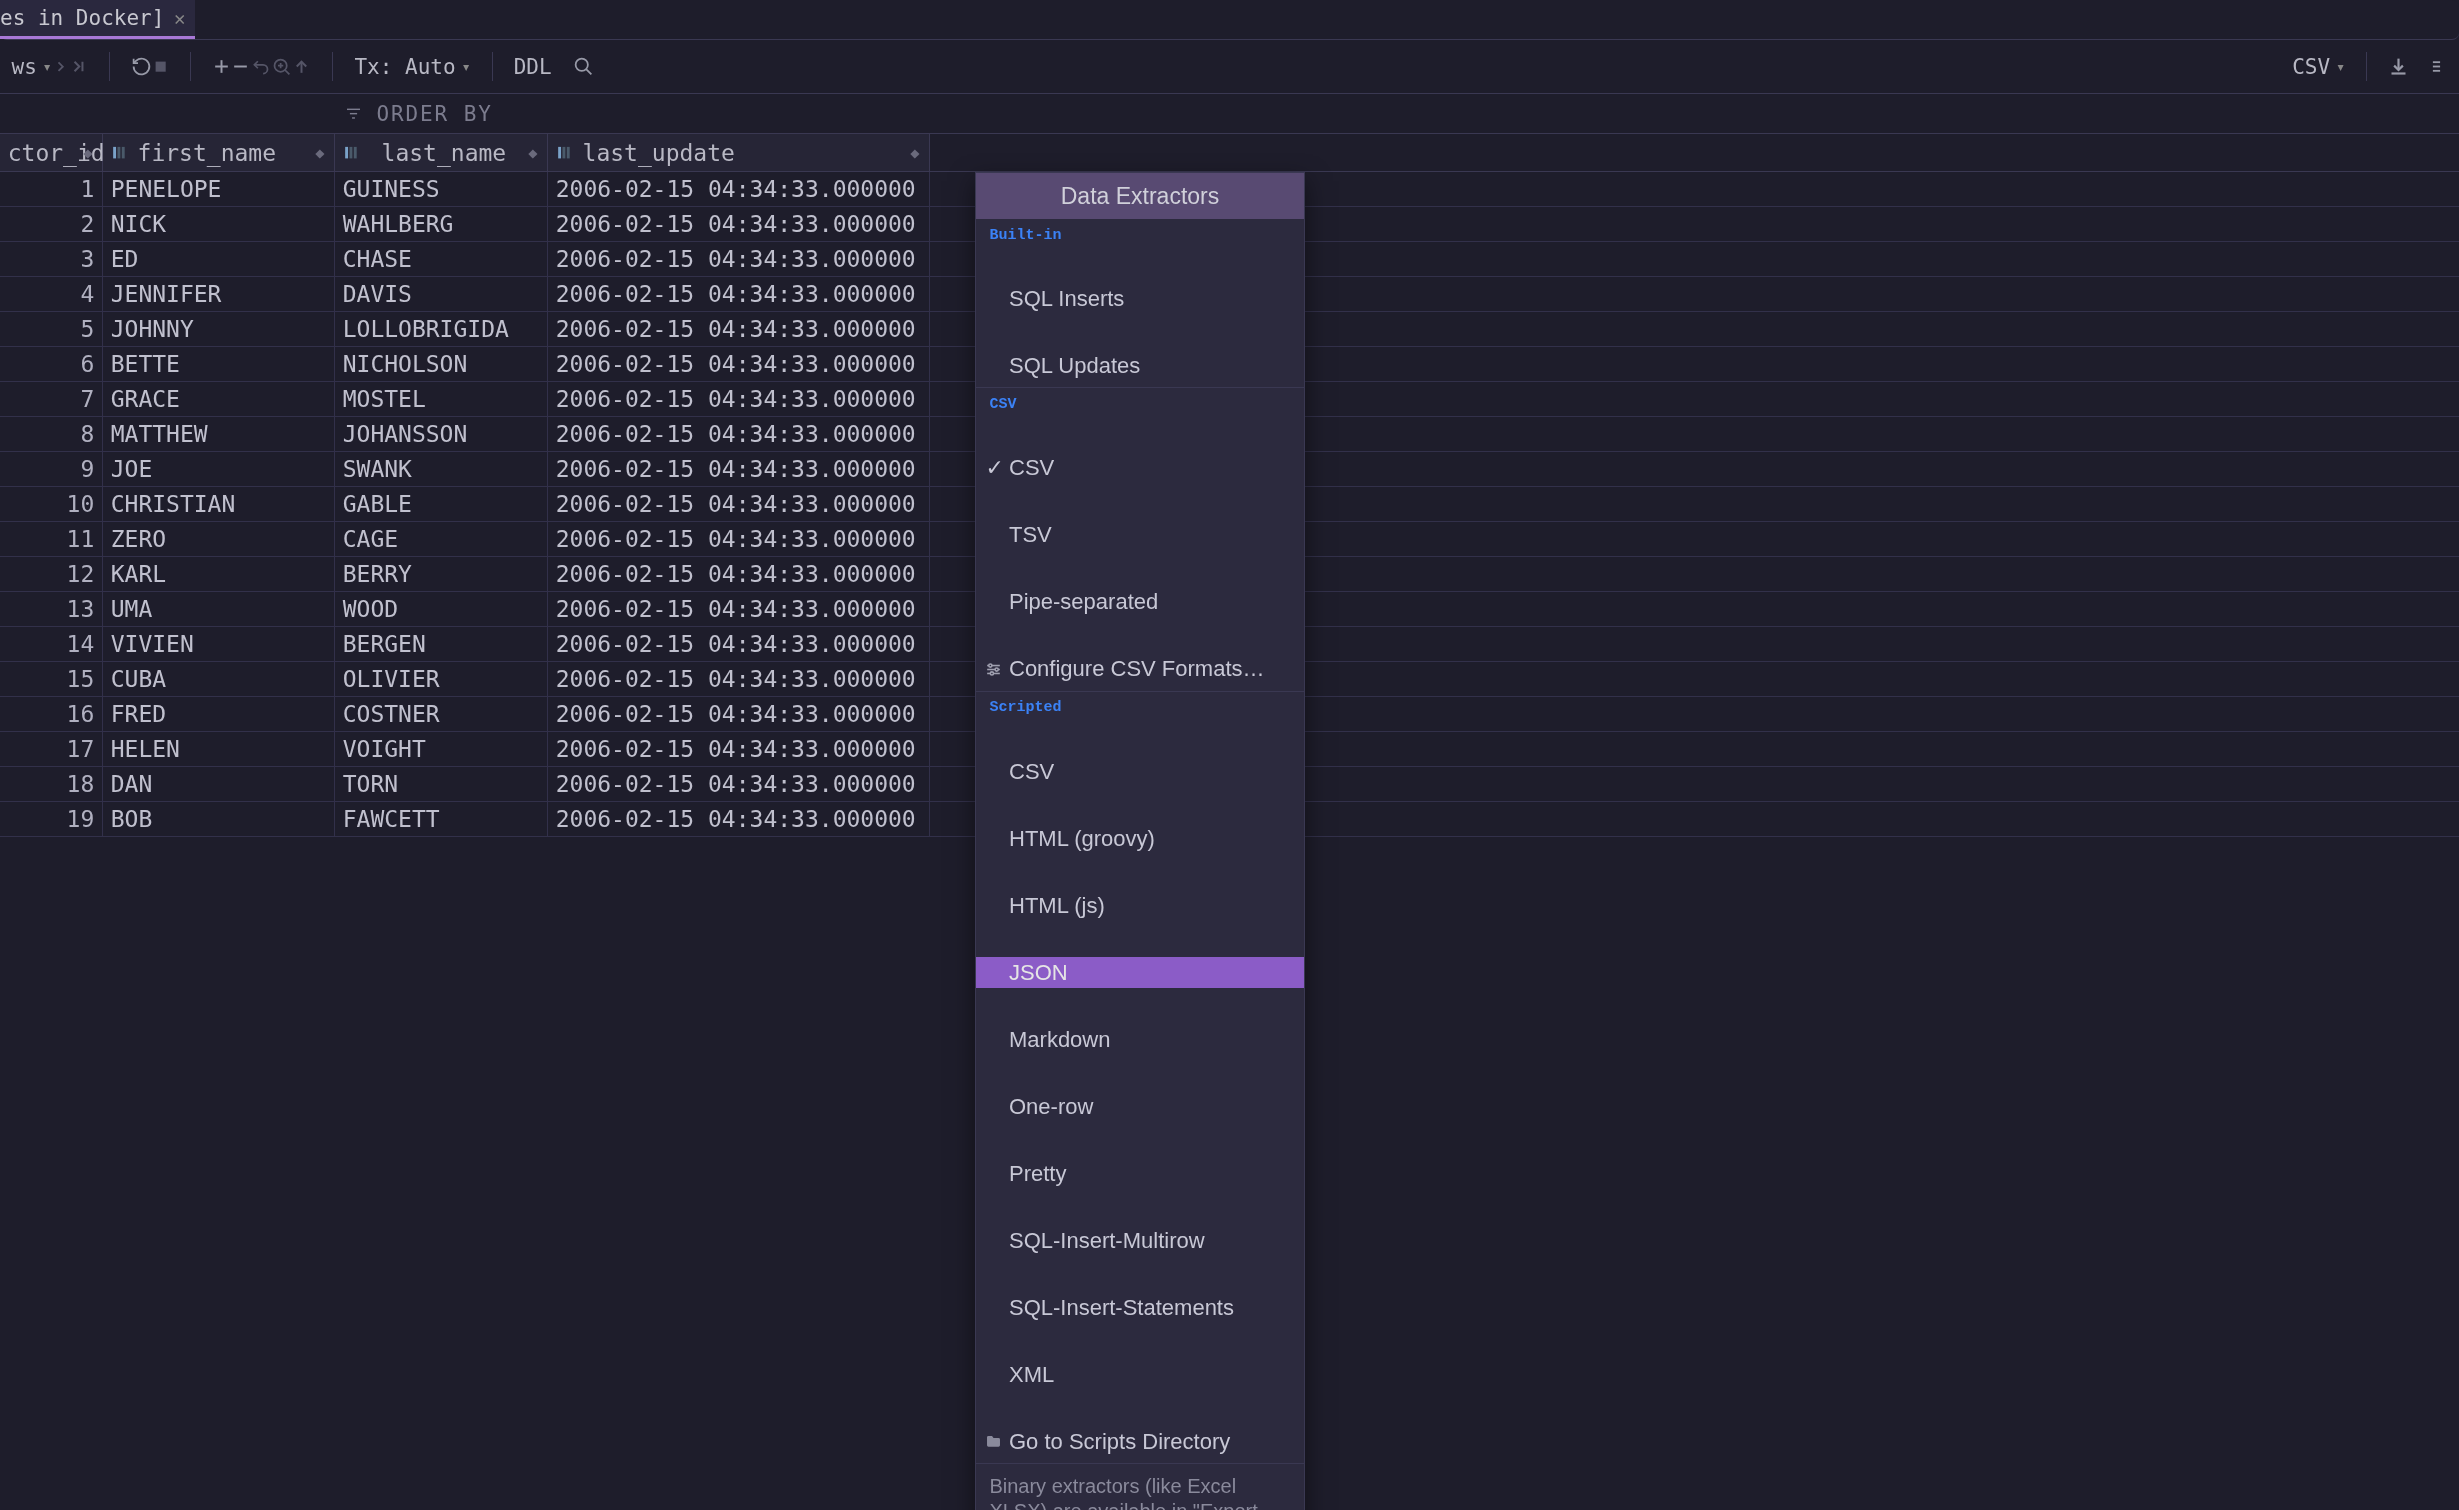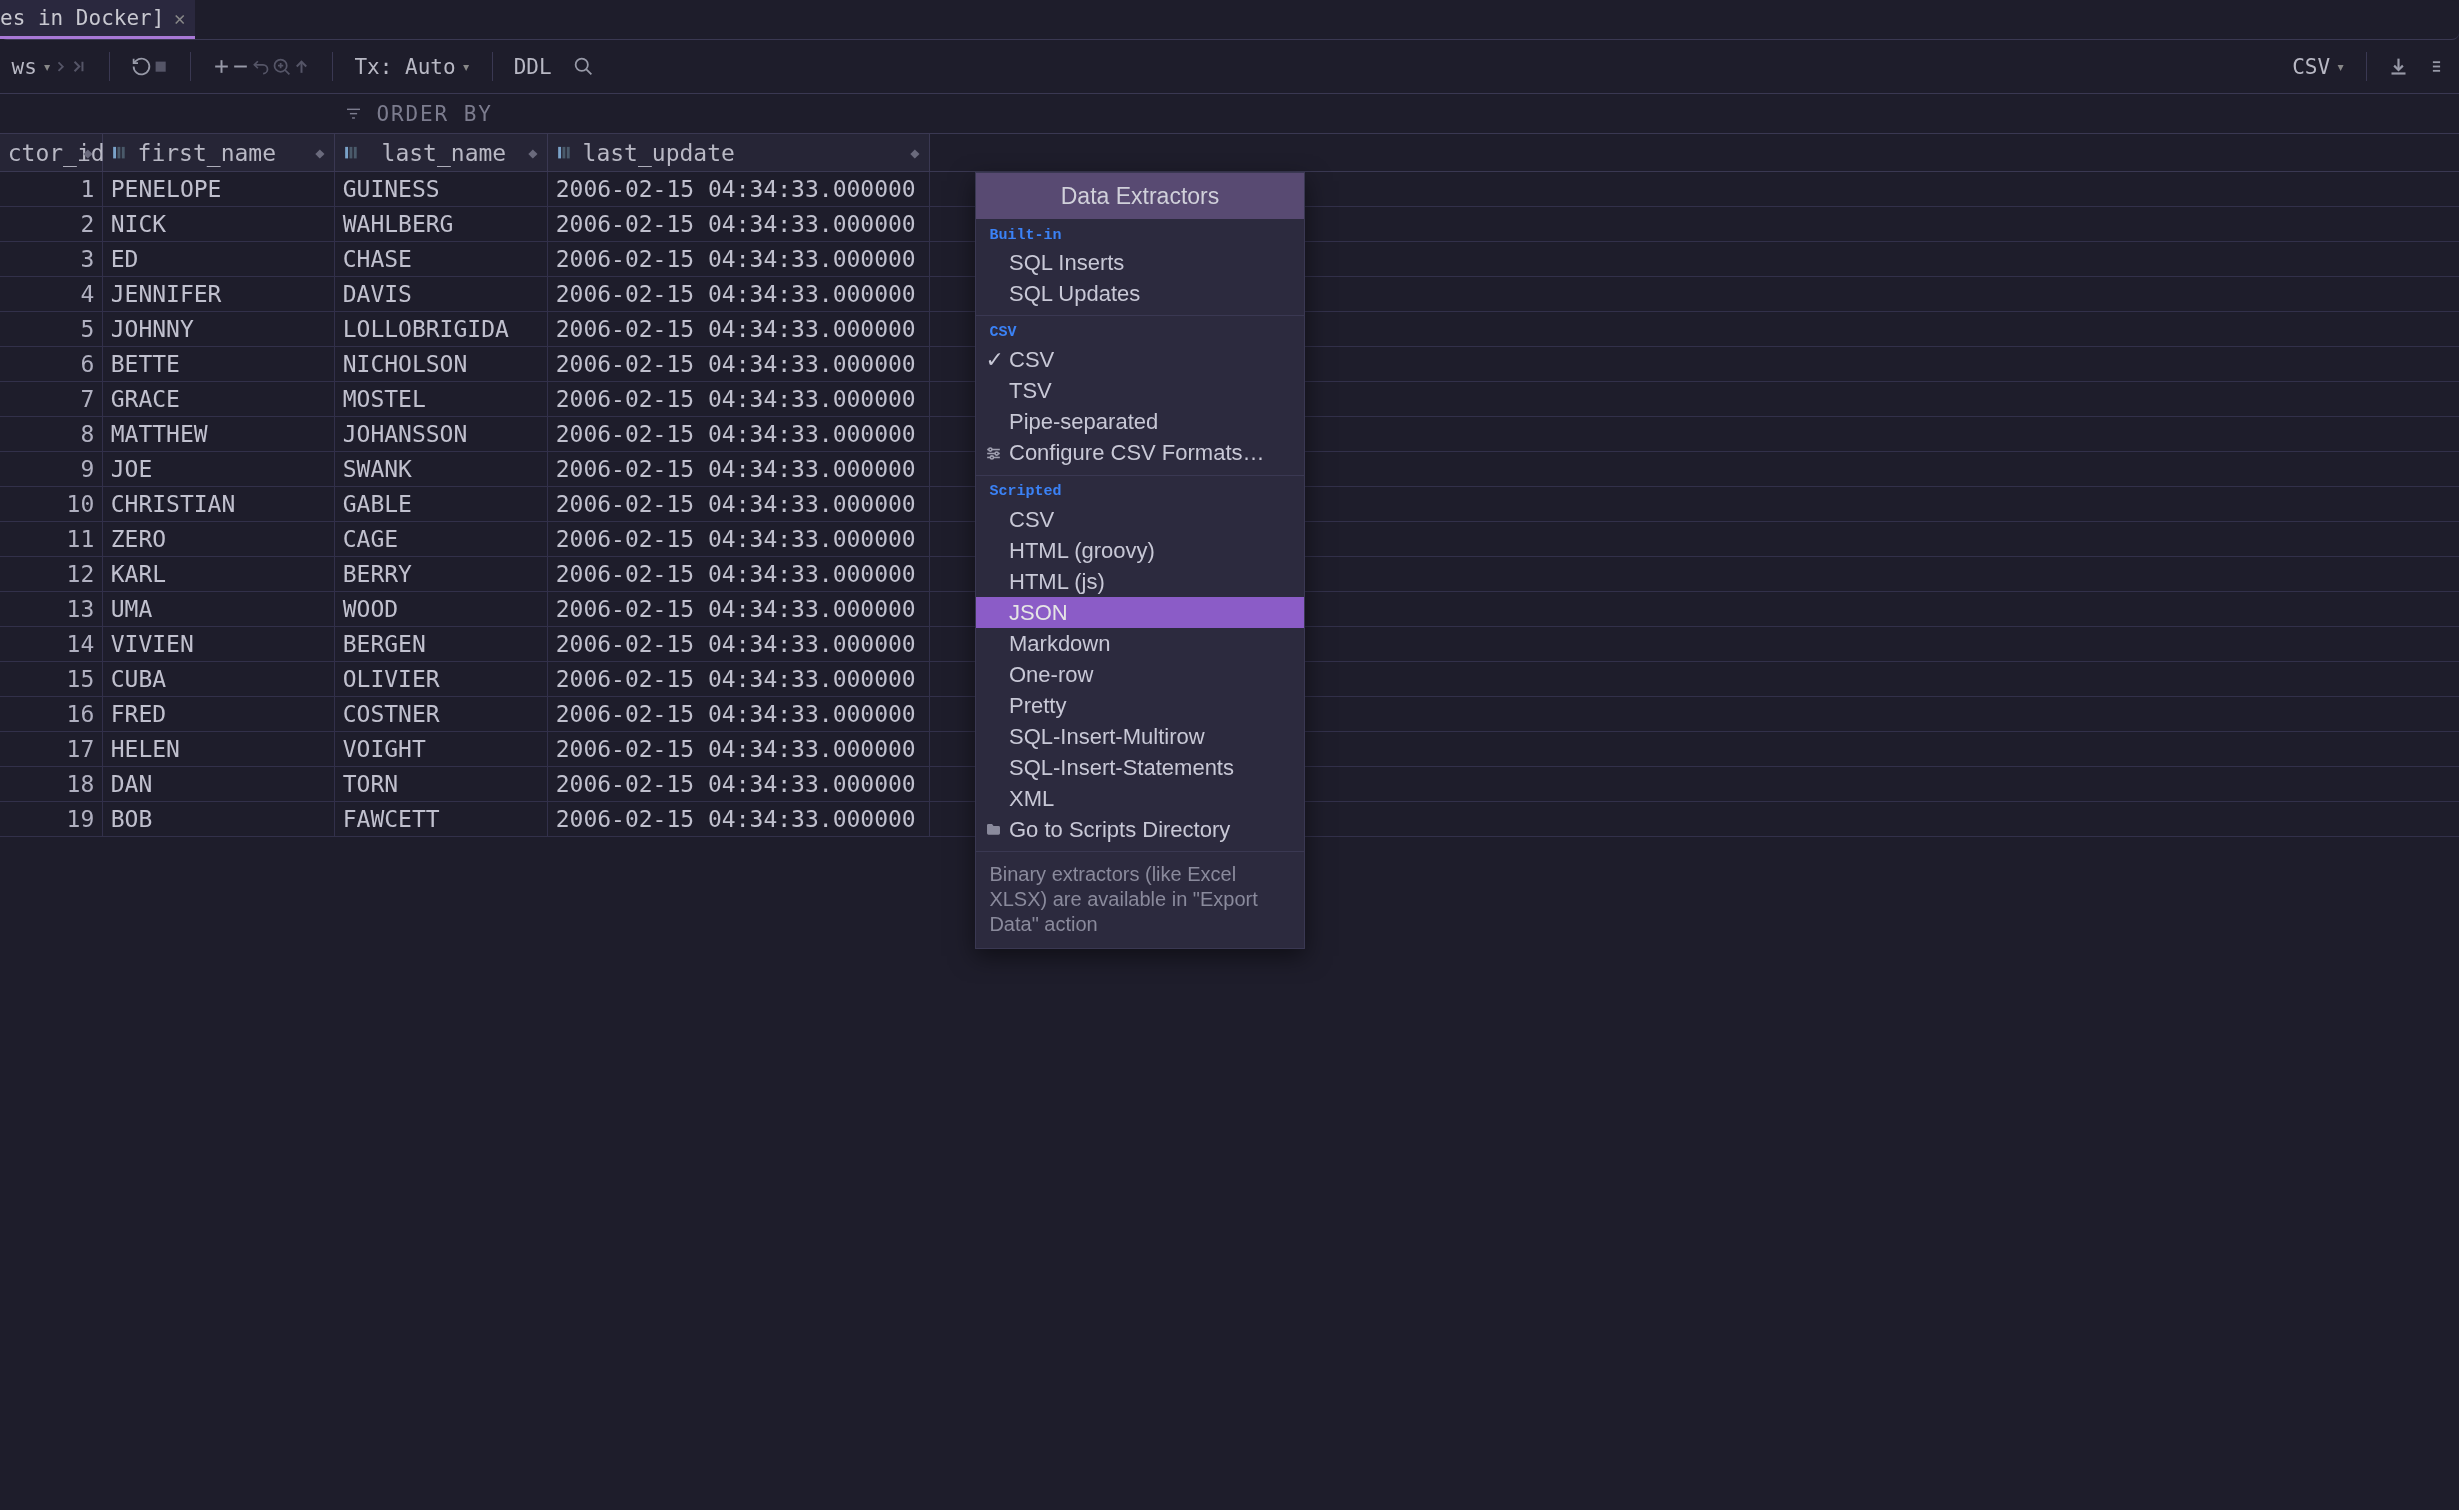--- a/index.html
+++ b/index.html
@@ -126,6 +126,7 @@
     font-size: 22px;
     cursor: pointer;
     position: relative;
+    margin-top: 36px;
   }
   .pitem.selected { background: #8b5cc7; color: #e5e5e5; }
   .pitem .check { position: absolute; left: 9.6px; }

